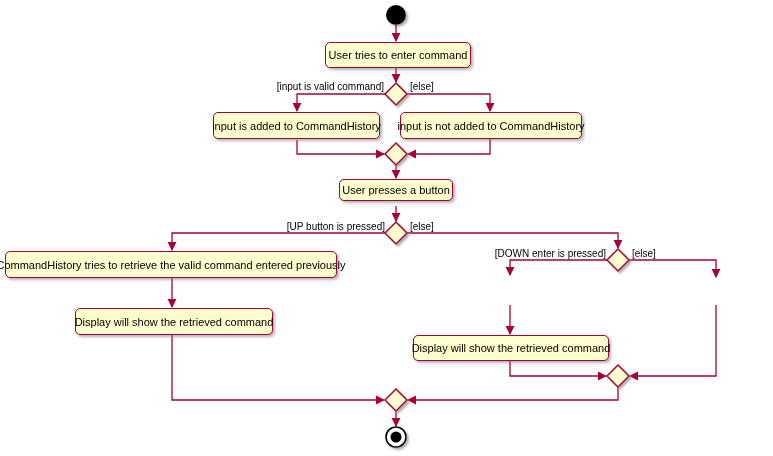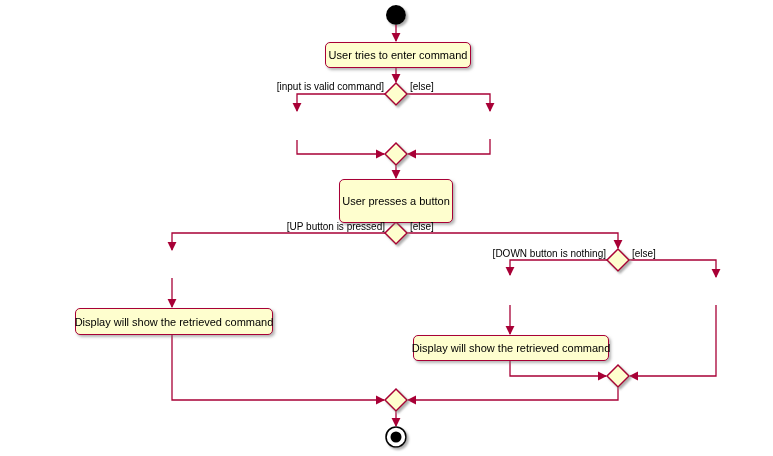--- a/index.html
+++ b/index.html
@@ -117,6 +117,7 @@
   </svg>
 
   <div class="activity" id="act-enter">User tries to enter command</div>
+  <div class="activity" id="act-added">input is added to CommandHistory</div>
   <div class="activity" id="act-press">User presses a button</div>
   <div class="activity" id="act-display-left">Display will show the retrieved command</div>
   <div class="activity" id="act-display-right">Display will show the retrieved command</div>

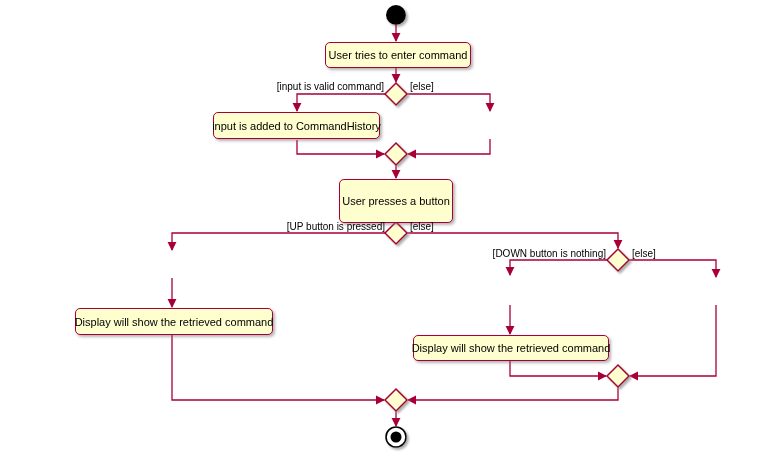--- a/index.html
+++ b/index.html
@@ -118,6 +118,7 @@
 
   <div class="activity" id="act-enter">User tries to enter command</div>
   <div class="activity" id="act-added">input is added to CommandHistory</div>
+  <div class="activity" id="act-not-added">input is not added to CommandHistory</div>
   <div class="activity" id="act-press">User presses a button</div>
   <div class="activity" id="act-display-left">Display will show the retrieved command</div>
   <div class="activity" id="act-display-right">Display will show the retrieved command</div>

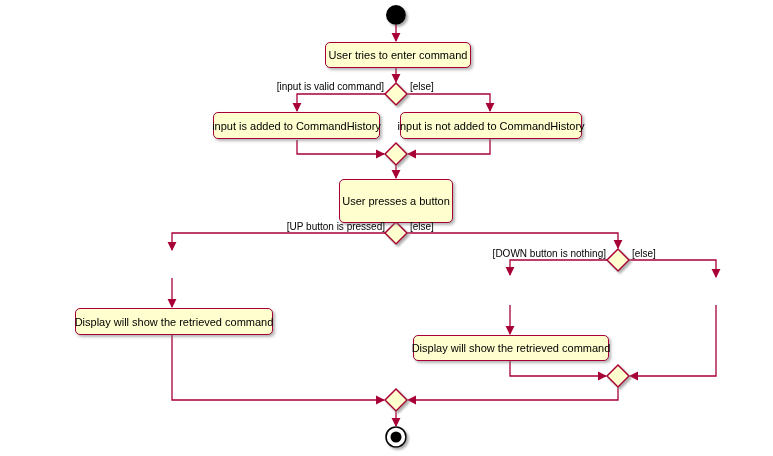--- a/index.html
+++ b/index.html
@@ -48,7 +48,7 @@
   #act-enter         { left: 325px; top: 42px;  width: 146px; height: 26px; }
   #act-added         { left: 213px; top: 112px; width: 167px; height: 27px; }
   #act-not-added     { left: 400px; top: 112px; width: 182px; height: 27px; }
-  #act-press         { left: 339px; top: 179px; width: 114px; height: 44px; }
+  #act-press         { left: 339px; top: 179px; width: 114px; height: 22px; }
   #act-retrieve-prev { left: 5px;   top: 251px; width: 332px; height: 27px; }
   #act-display-left  { left: 75px;  top: 308px; width: 198px; height: 27px; }
   #act-retrieve-next { left: 358px; top: 276px; width: 304px; height: 29px; }

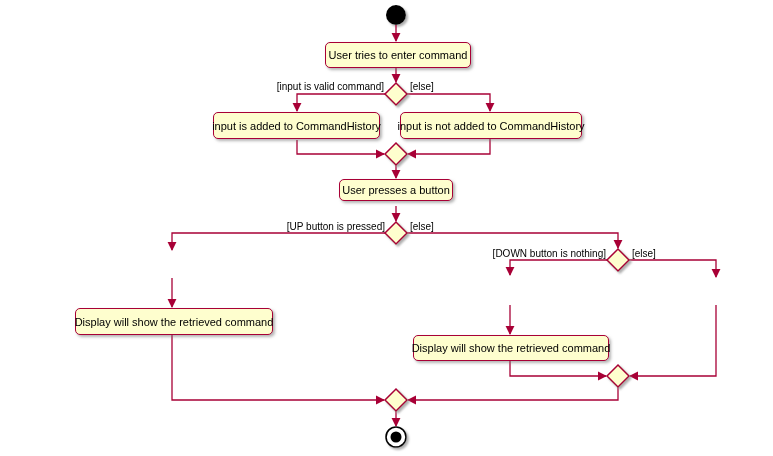--- a/index.html
+++ b/index.html
@@ -127,7 +127,7 @@
   <span class="guard" id="guard-input-else">[else]</span>
   <span class="guard" id="guard-up">[UP button is pressed]</span>
   <span class="guard" id="guard-up-else">[else]</span>
-  <span class="guard" id="guard-down">[DOWN button is nothing]</span>
+  <span class="guard" id="guard-down">[DOWN enter is pressed]</span>
   <span class="guard" id="guard-down-else">[else]</span>
 
 </div>

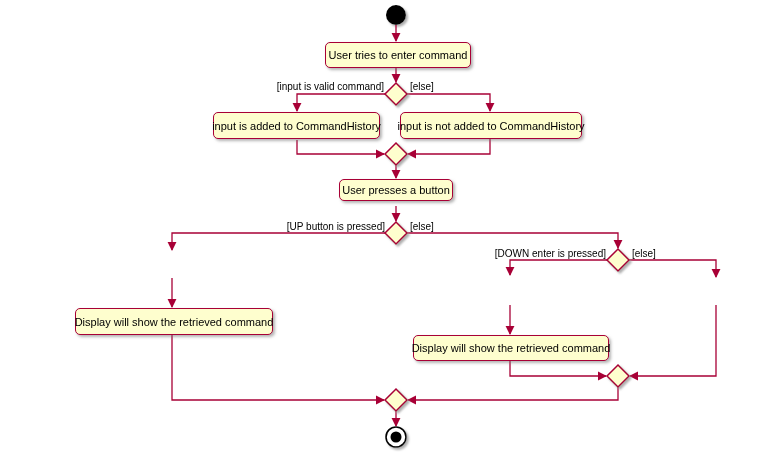--- a/index.html
+++ b/index.html
@@ -120,6 +120,7 @@
   <div class="activity" id="act-added">input is added to CommandHistory</div>
   <div class="activity" id="act-not-added">input is not added to CommandHistory</div>
   <div class="activity" id="act-press">User presses a button</div>
+  <div class="activity" id="act-retrieve-prev">CommandHistory tries to retrieve the valid command entered previously</div>
   <div class="activity" id="act-display-left">Display will show the retrieved command</div>
   <div class="activity" id="act-display-right">Display will show the retrieved command</div>
 

